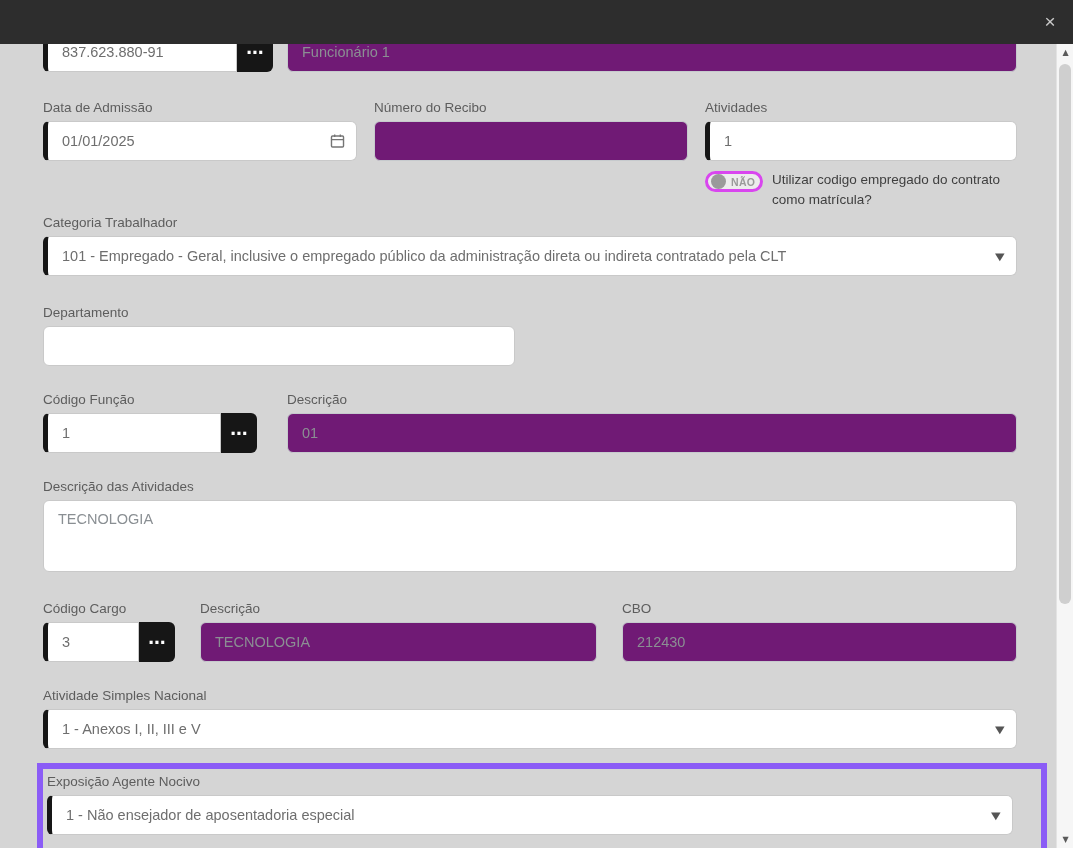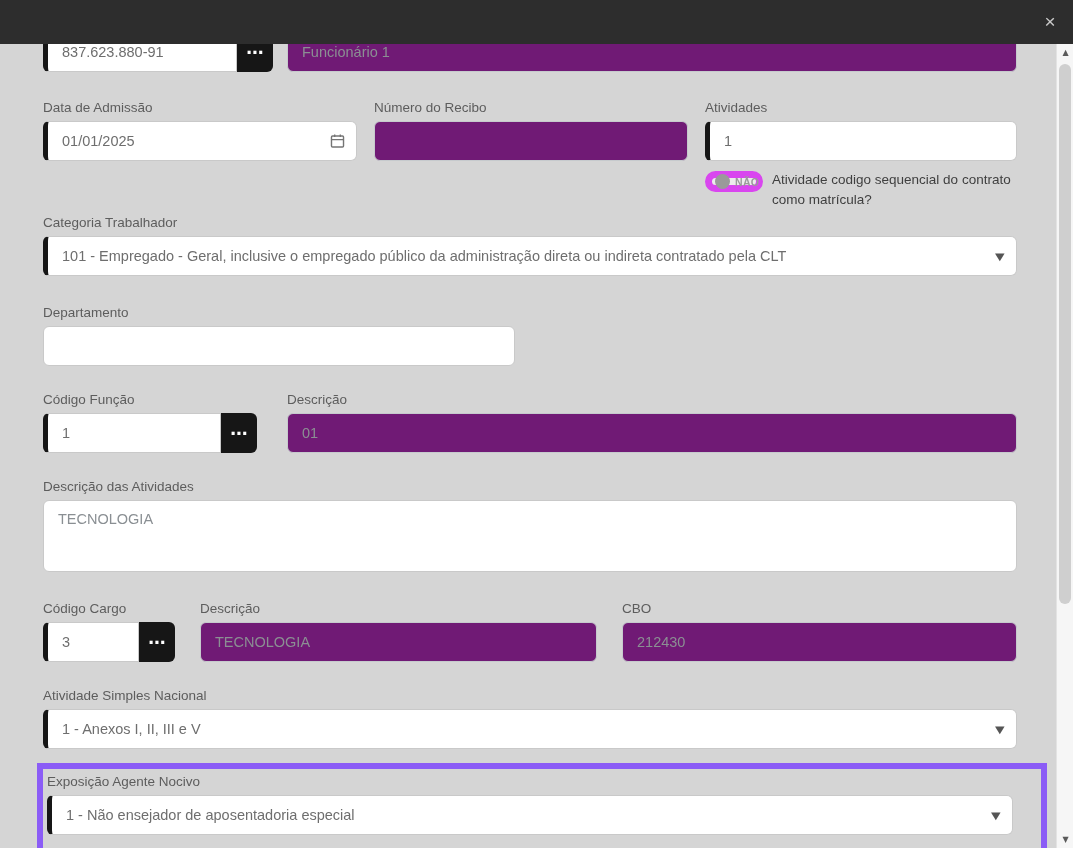--- a/index.html
+++ b/index.html
@@ -96,7 +96,7 @@
   .toggle-row { display: flex; align-items: flex-start; margin-top: 9px; }
   .toggle {
     width: 58px; height: 21px; border-radius: 11px; background: #ececec;
-    border: 7px solid #d946ef; display: flex; align-items: center;
+    border: 3px solid #d946ef; display: flex; align-items: center;
     flex: none; cursor: pointer; margin-top: 1px;
   }
   .toggle-knob { width: 15px; height: 15px; border-radius: 50%; background: #9a9a9a; margin-left: 3px; flex: none; }

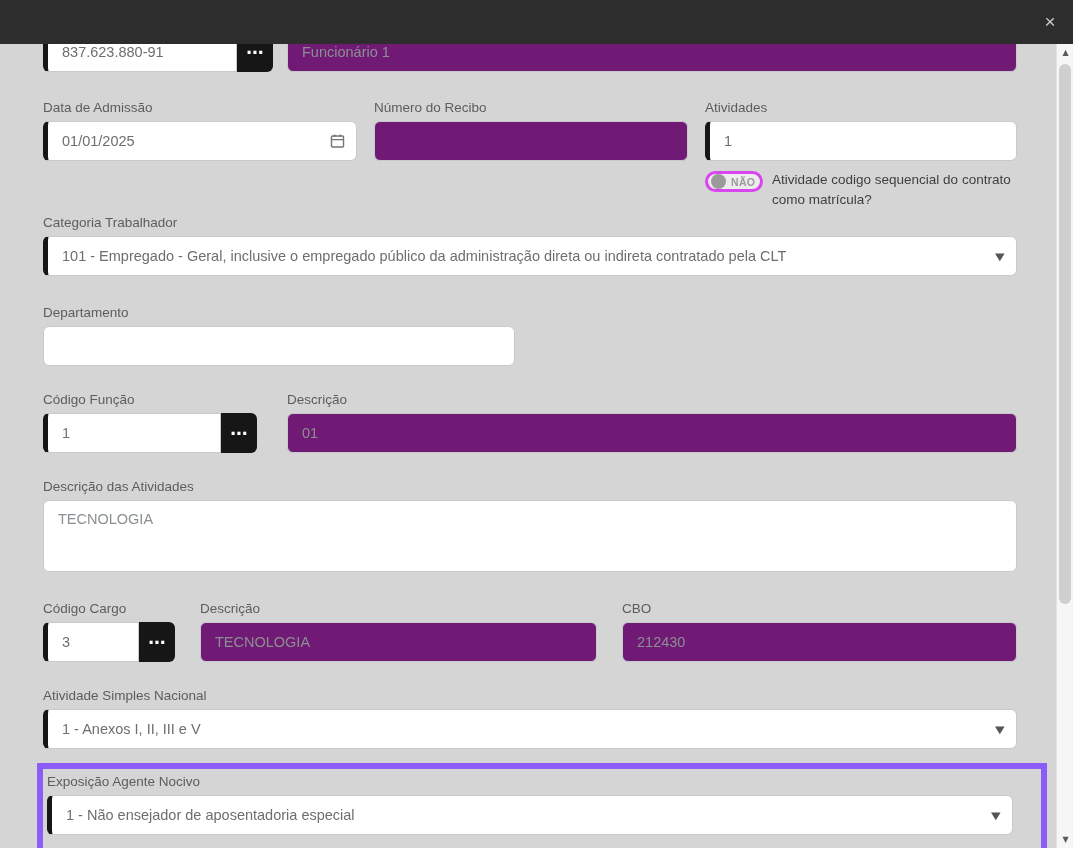--- a/index.html
+++ b/index.html
@@ -173,7 +173,7 @@
           <span class="toggle-knob"></span>
           <span class="toggle-text">NÃO</span>
         </span>
-        <span class="toggle-question">Atividade codigo sequencial do contrato como matrícula?</span>
+        <span class="toggle-question">Utilizar codigo empregado do contrato como matrícula?</span>
       </div>
     </div>
   </div>

